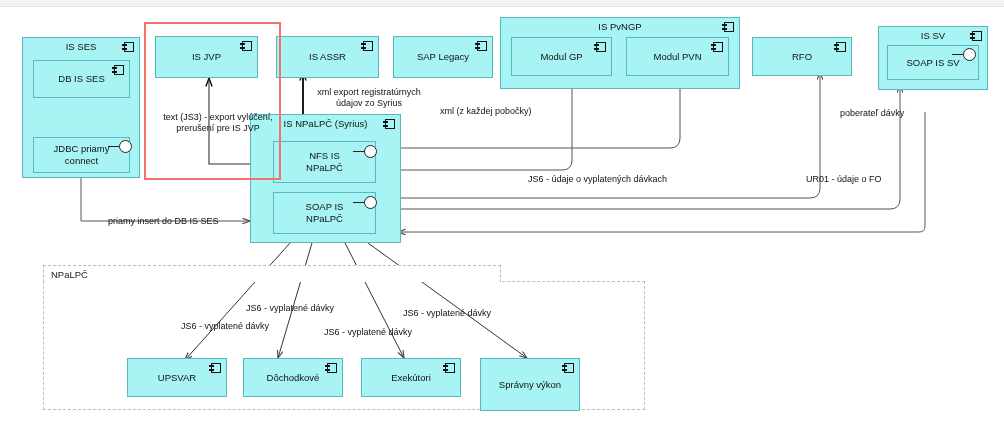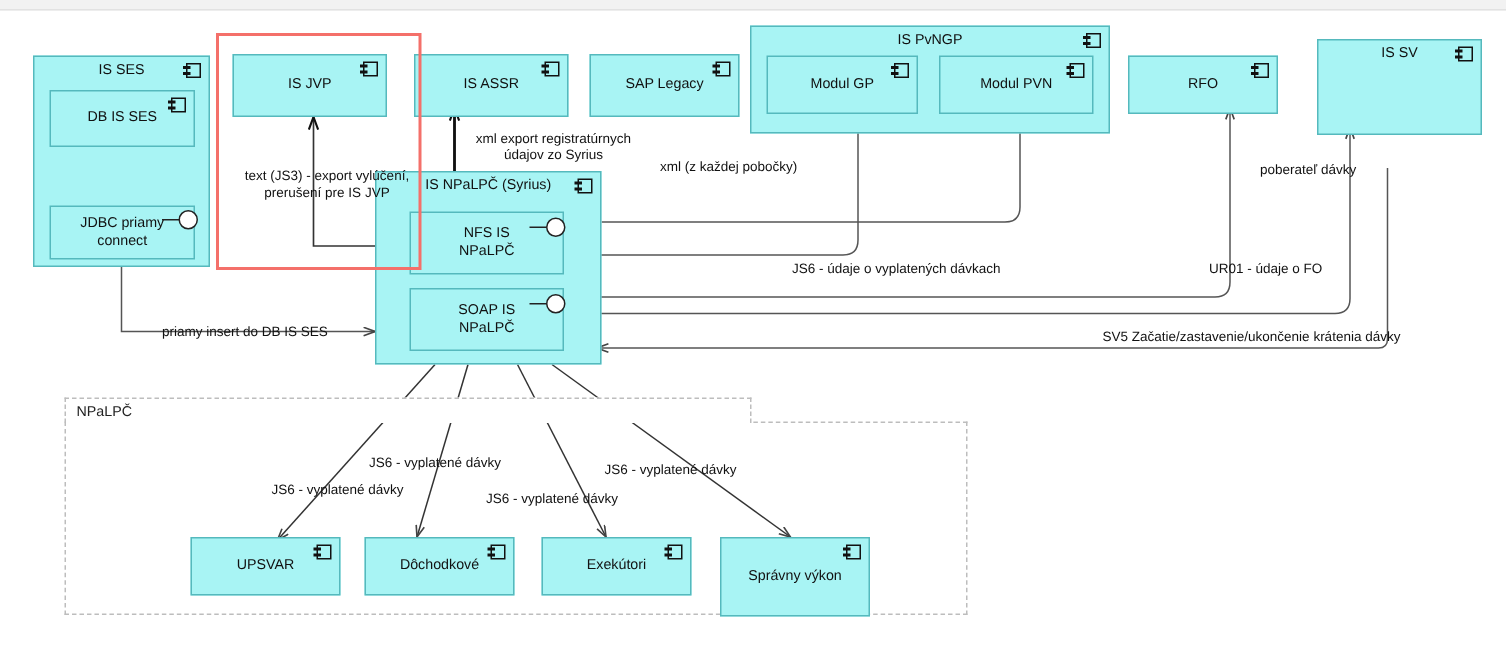--- a/index.html
+++ b/index.html
@@ -178,6 +178,13 @@
         <div class="tab t2"></div>
       </div>
   </div>
+  <div class="cmp" style="left:887px;top:45px;width:92px;height:35px;">
+    <div class="cmp-label title-mid">SOAP IS SV</div>
+    <div class="lolli" style="left:64px;top:2px;">
+        <div class="stem"></div>
+        <div class="ball"></div>
+      </div>
+  </div>
 
   <div class="cmp" style="left:250px;top:114px;width:151px;height:129px;">
     <div class="cmp-label title-top">IS NPaLPČ (Syrius)</div>

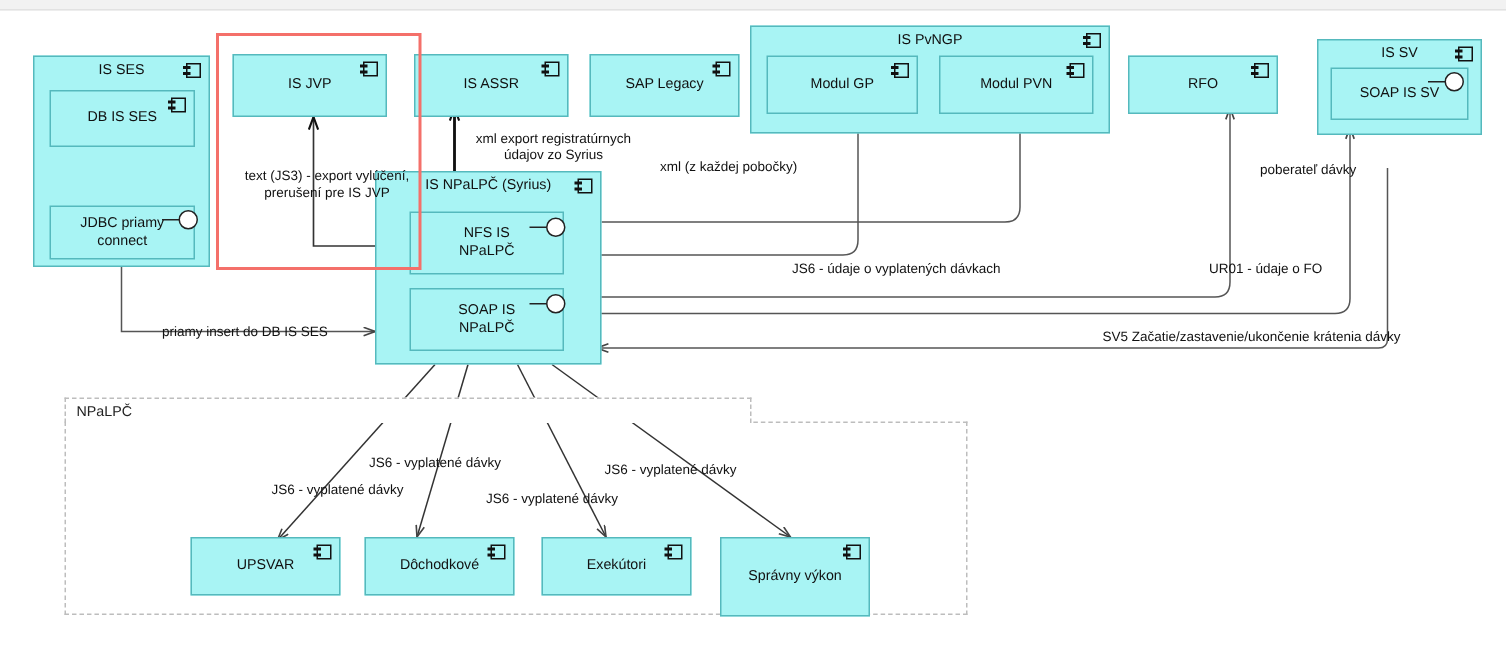--- a/index.html
+++ b/index.html
@@ -279,9 +279,6 @@
     <div>UR01 - údaje o FO</div>
   </div>
 
-  <div class="edge-label" style="left:735px;top:219px;">
-    <div>SV5 Začatie/zastavenie/ukončenie krátenia dávky</div>
-  </div>
 
   <div class="edge-label" style="left:181px;top:321px;">
     <div>JS6 - vyplatené dávky</div>

